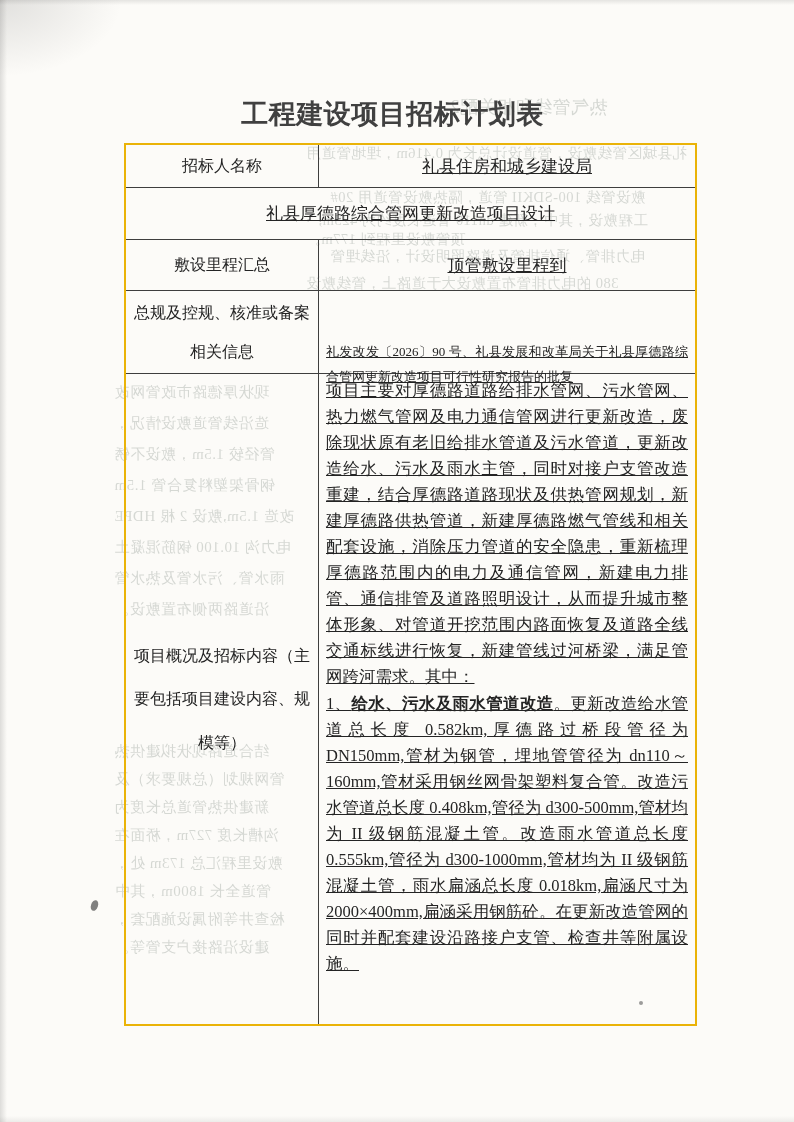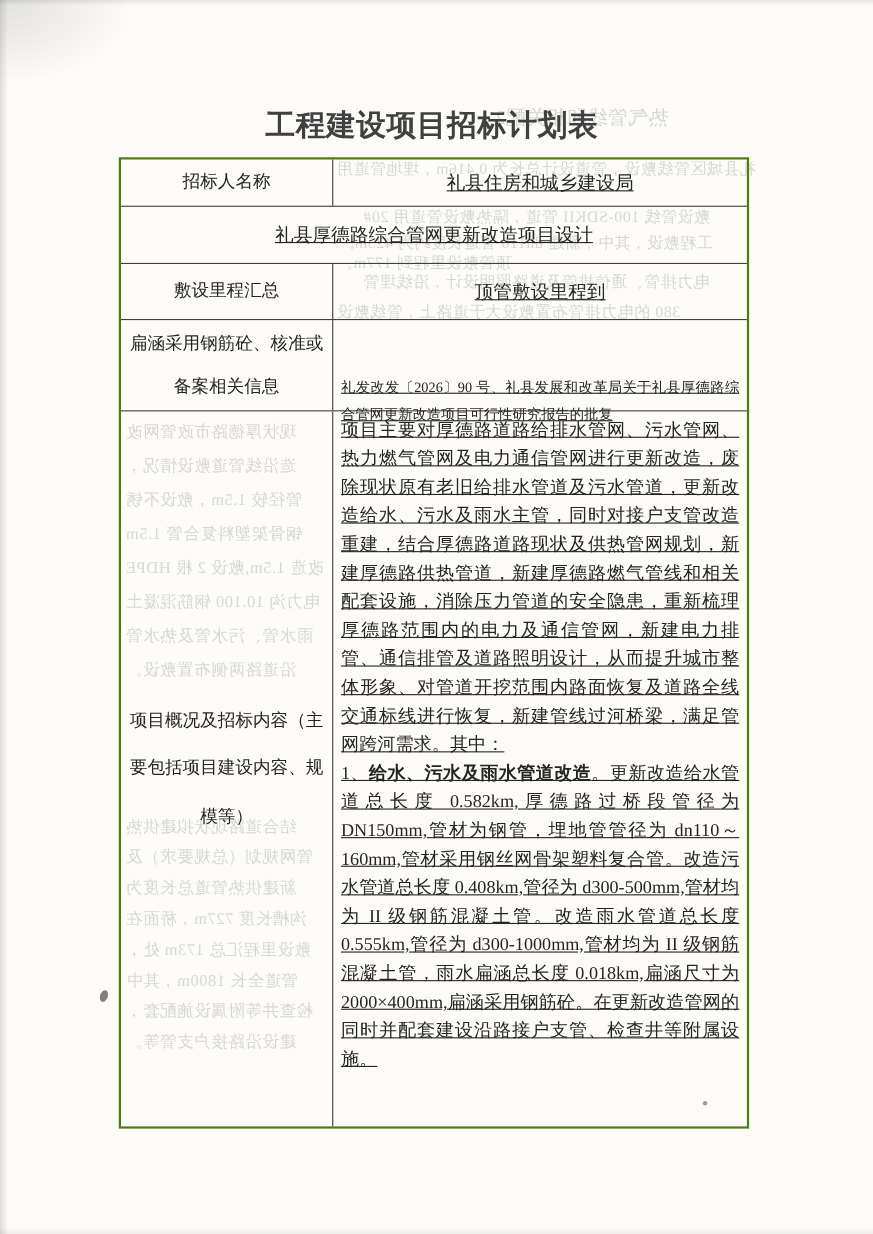--- a/index.html
+++ b/index.html
@@ -24,7 +24,7 @@
     font-family:"Liberation Sans","DejaVu Sans",sans-serif;letter-spacing:.5px;
   }
 
-  .tbl{position:absolute;left:108px;top:143px;width:569px;border:2px solid #4d7c0f;}
+  .tbl{position:absolute;left:124px;top:143px;width:569px;border:2px solid #eab308;}
   .row{display:flex;border-top:1.5px solid #3e3e3e;}
   .row:first-child{border-top:none;}
   .cell{box-sizing:border-box;}

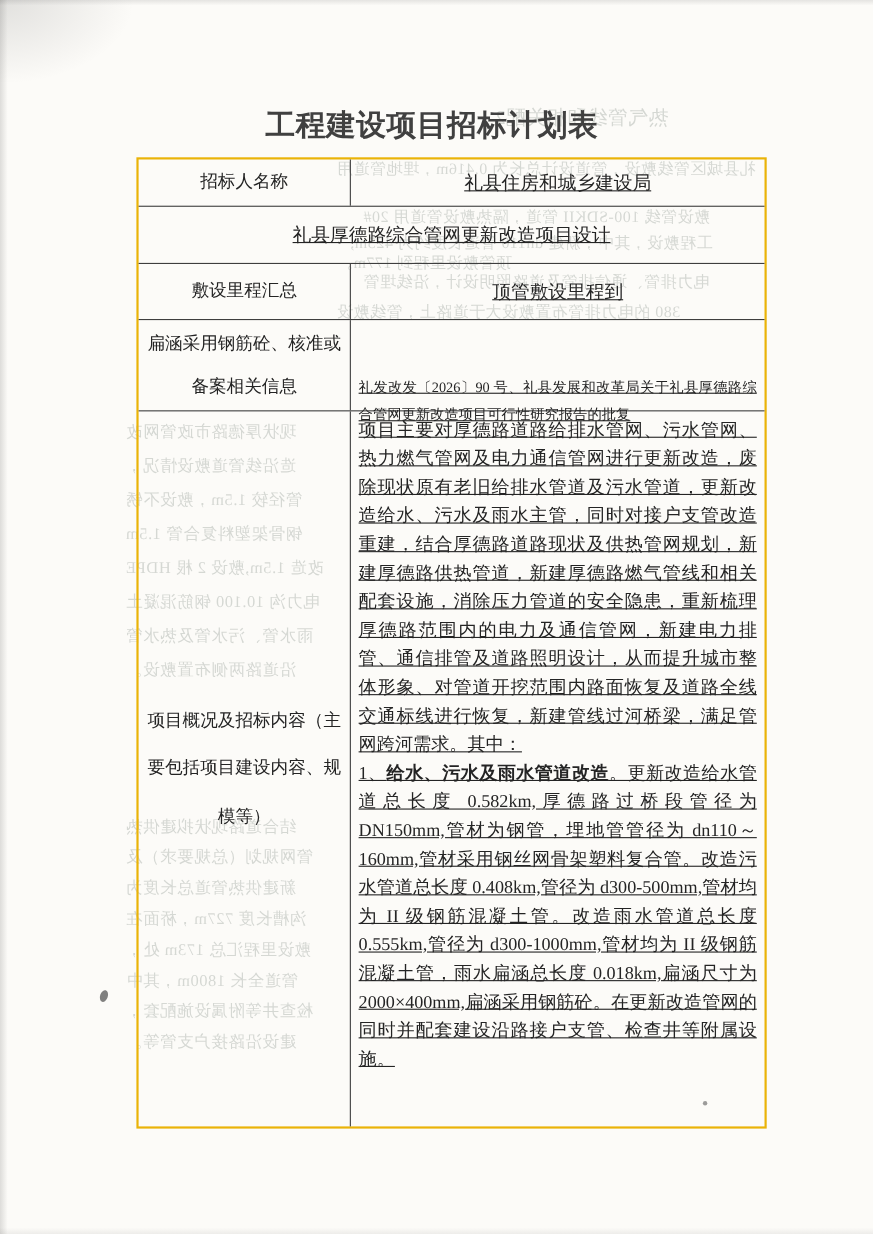--- a/index.html
+++ b/index.html
@@ -104,7 +104,7 @@
   </div>
 
   <div class="row h4">
-    <div class="cell lbl lbl-tight">扁涵采用钢筋砼、核准或备案相关信息</div>
+    <div class="cell lbl lbl-tight">总规及控规、核准或备案相关信息</div>
     <div class="cell val val-just">礼发改发〔2026〕90 号、礼县发展和改革局关于礼县厚德路综合管网更新改造项目可行性研究报告的批复</div>
   </div>
 

